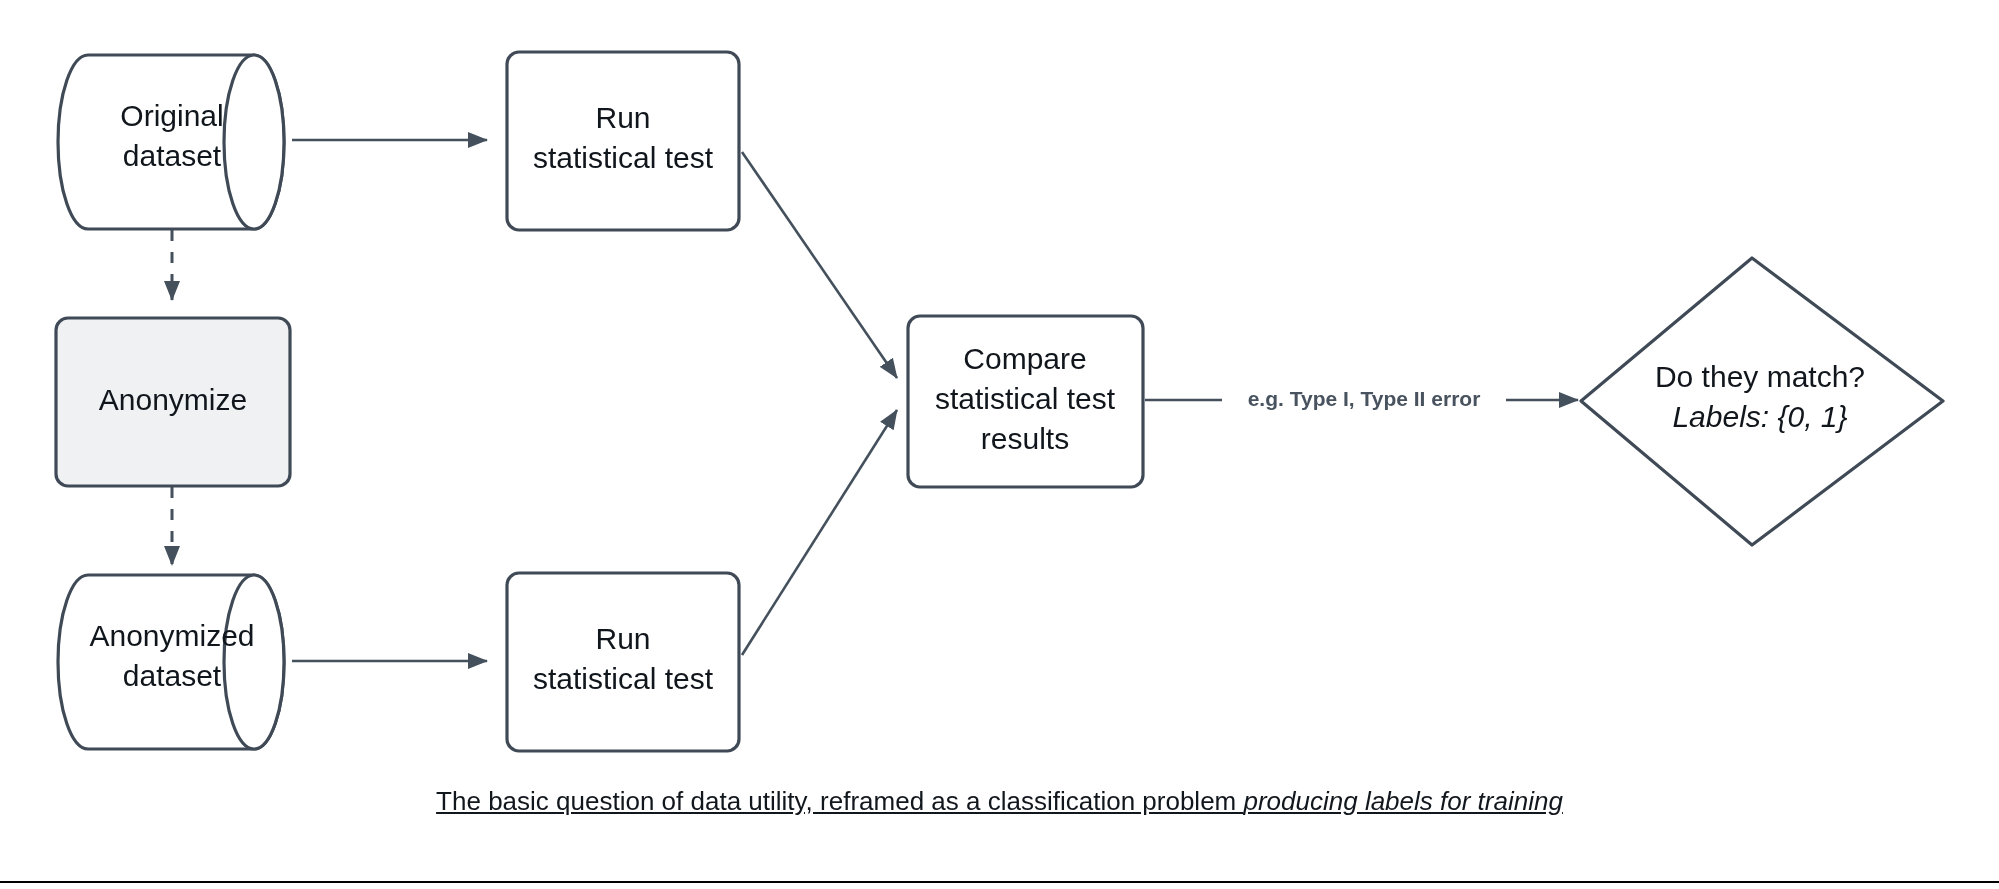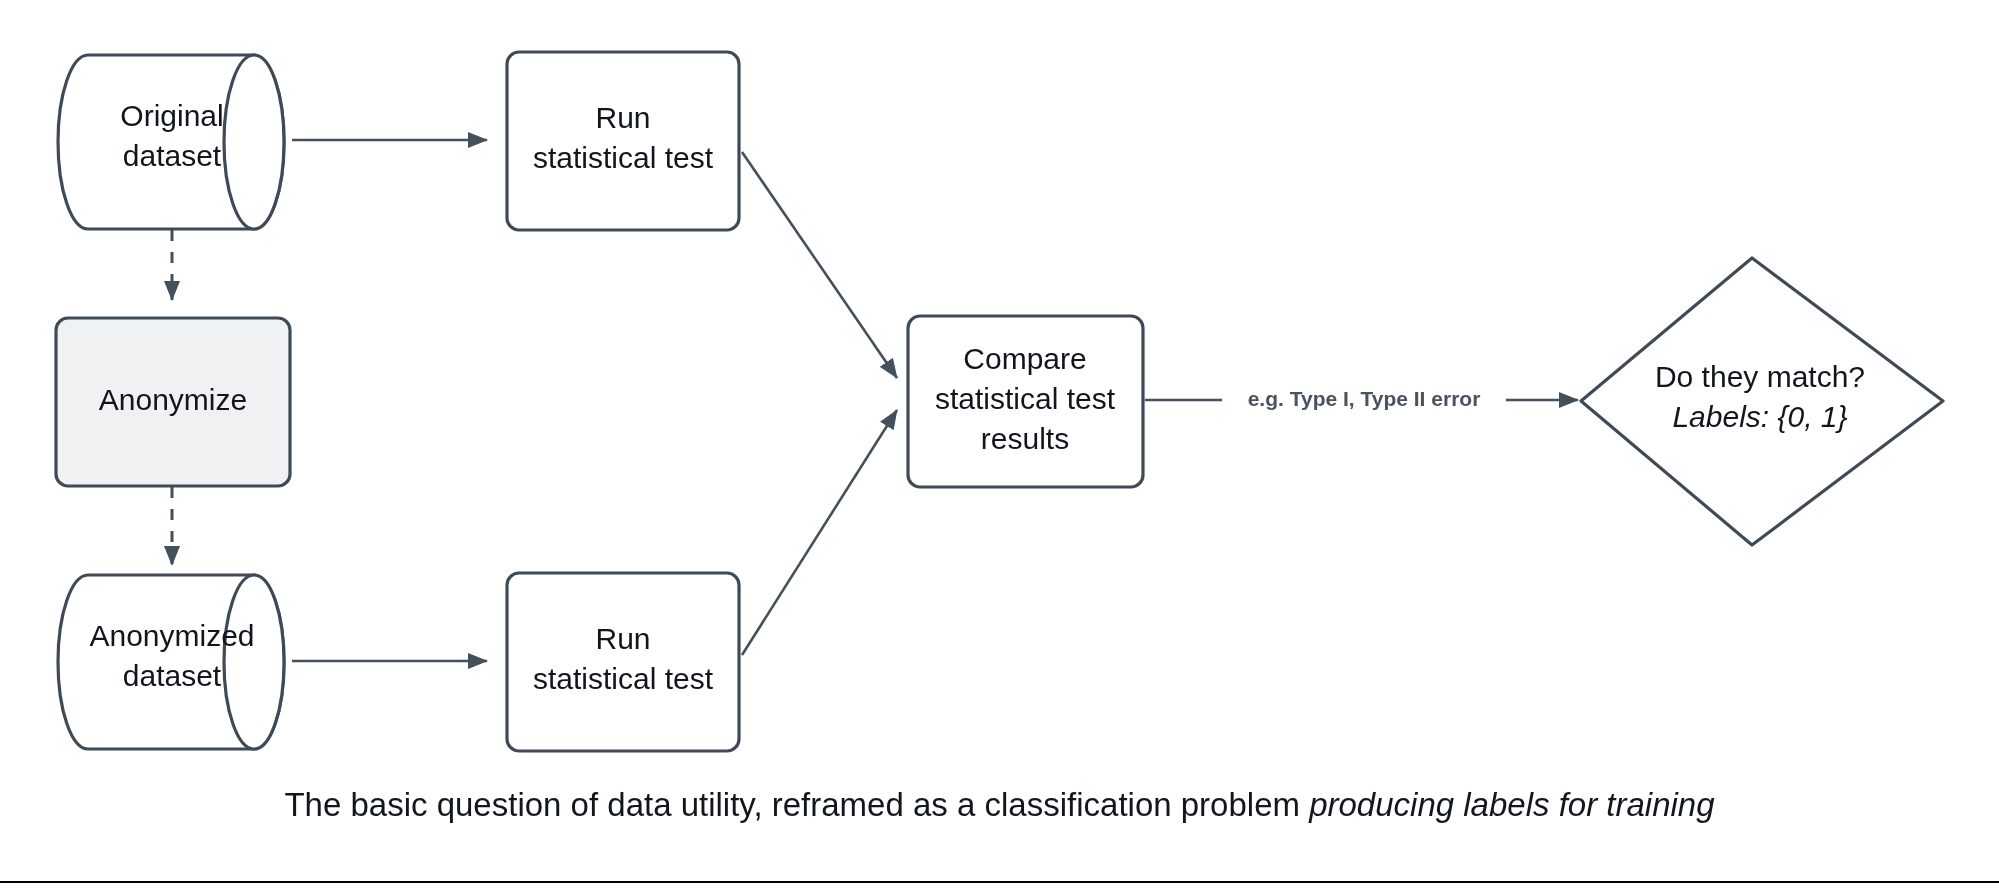--- a/index.html
+++ b/index.html
@@ -83,9 +83,10 @@
     width: 1999px;
     text-align: center;
     font-family: "Liberation Sans", sans-serif;
-    font-size: 33px;
+    font-size: 26px;
     color: #11171d;
     white-space: nowrap;
+    text-decoration: underline;
   }
   .caption-text .em {
     font-style: italic;

